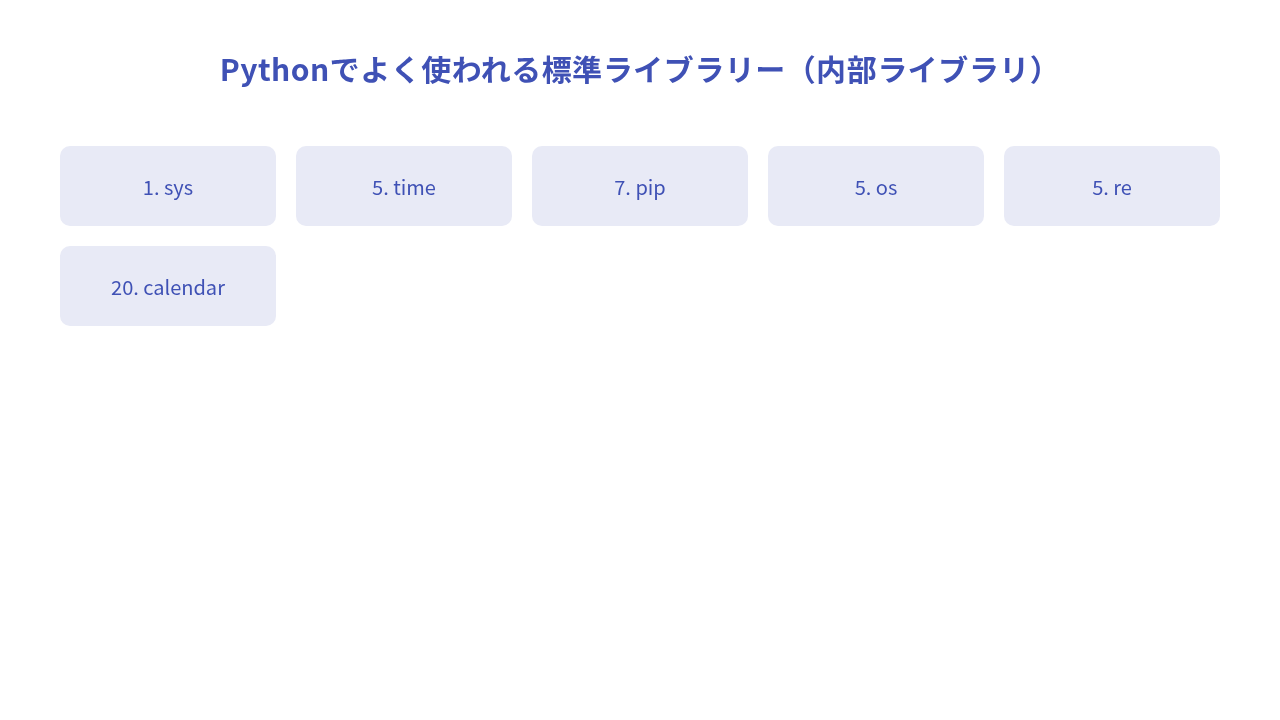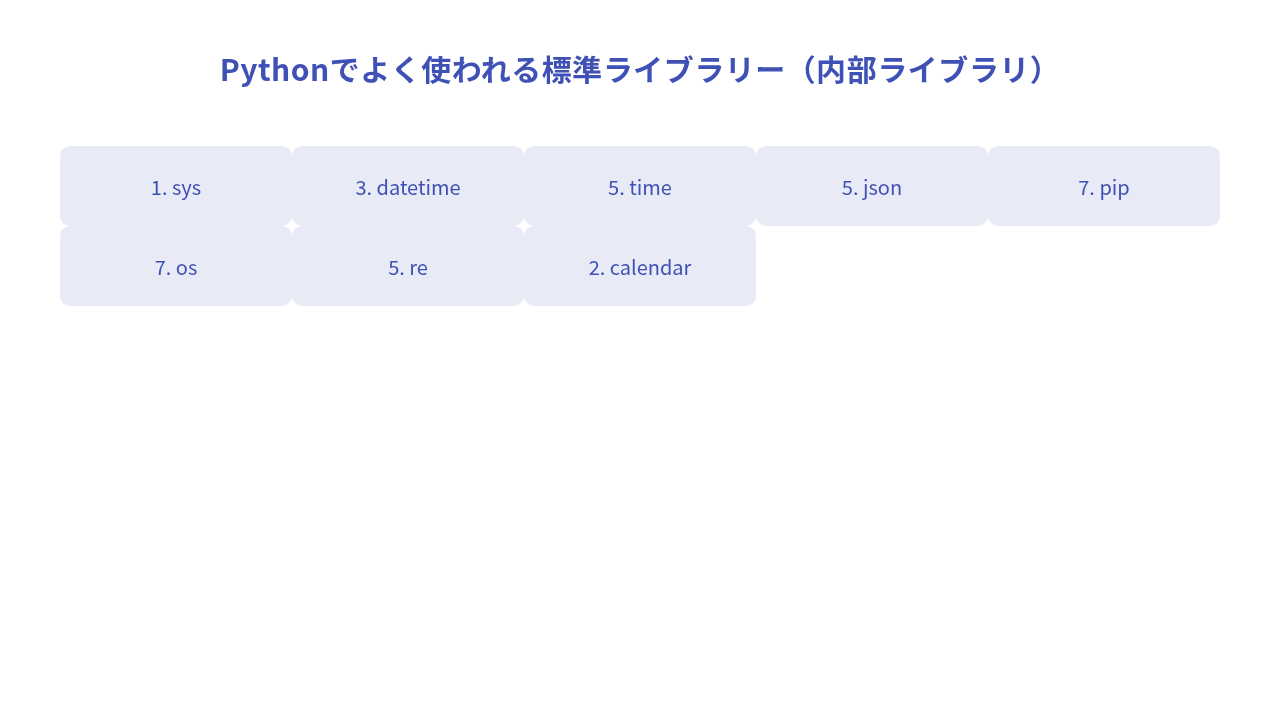--- a/index.html
+++ b/index.html
@@ -28,6 +28,7 @@
     .grid {
       display: grid;
       grid-template-columns: repeat(5, 1fr);
+      gap: 20px;
     }
     .card {
       background: #e8eaf6;

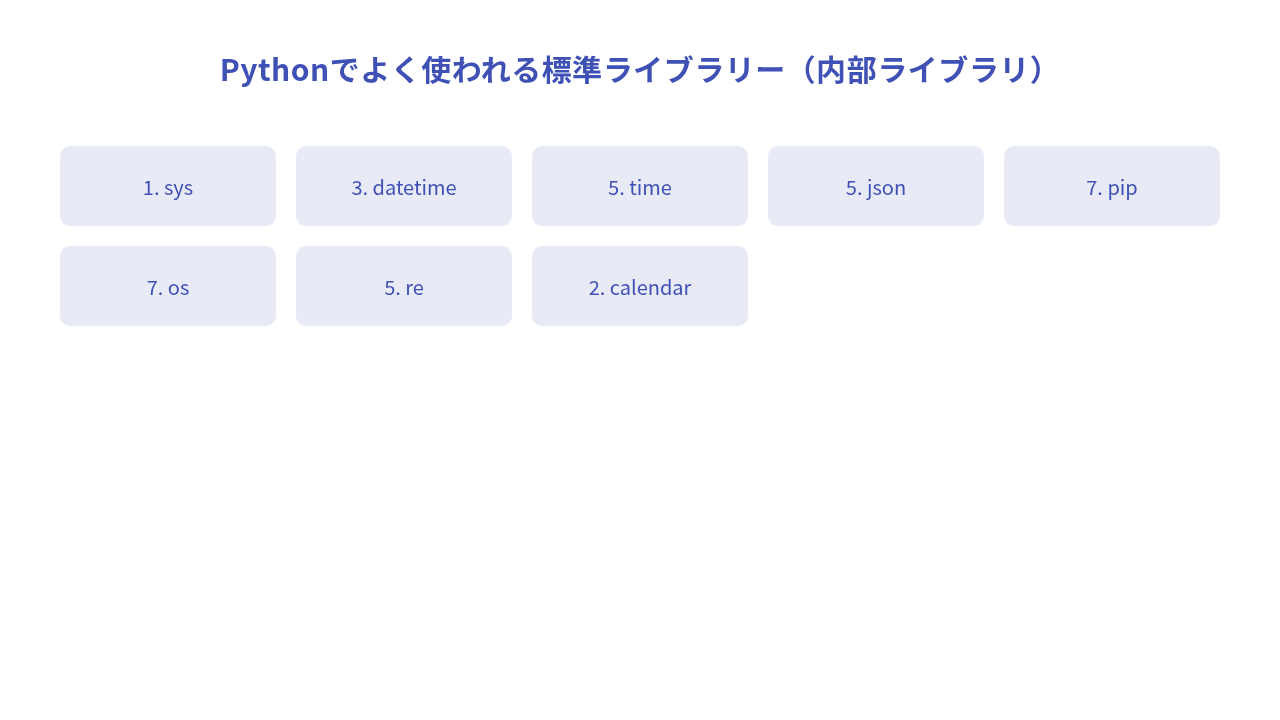--- a/index.html
+++ b/index.html
@@ -52,9 +52,6 @@
         <span>1. sys</span>
       </div>
     <div class="card">
-        <span>3. datetime</span>
-      </div>
-    <div class="card">
         <span>5. time</span>
       </div>
     <div class="card">

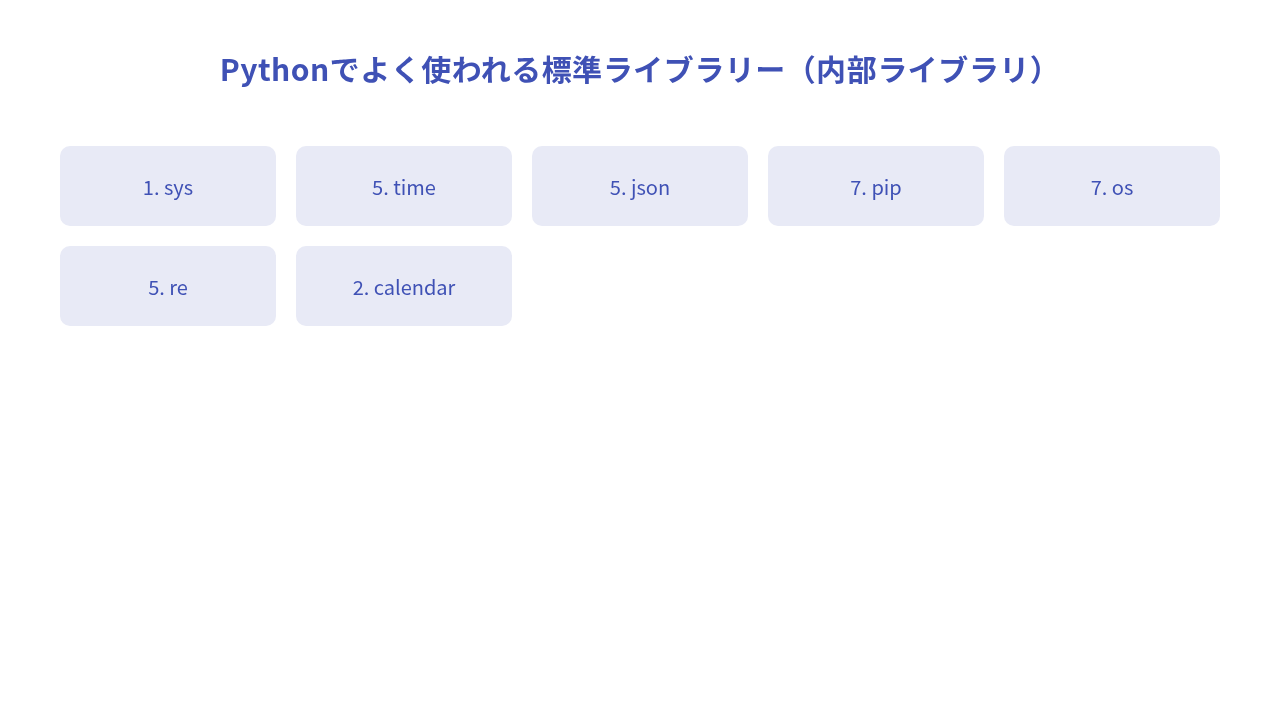--- a/index.html
+++ b/index.html
@@ -55,9 +55,6 @@
         <span>5. time</span>
       </div>
     <div class="card">
-        <span>5. json</span>
-      </div>
-    <div class="card">
         <span>7. pip</span>
       </div>
     <div class="card">

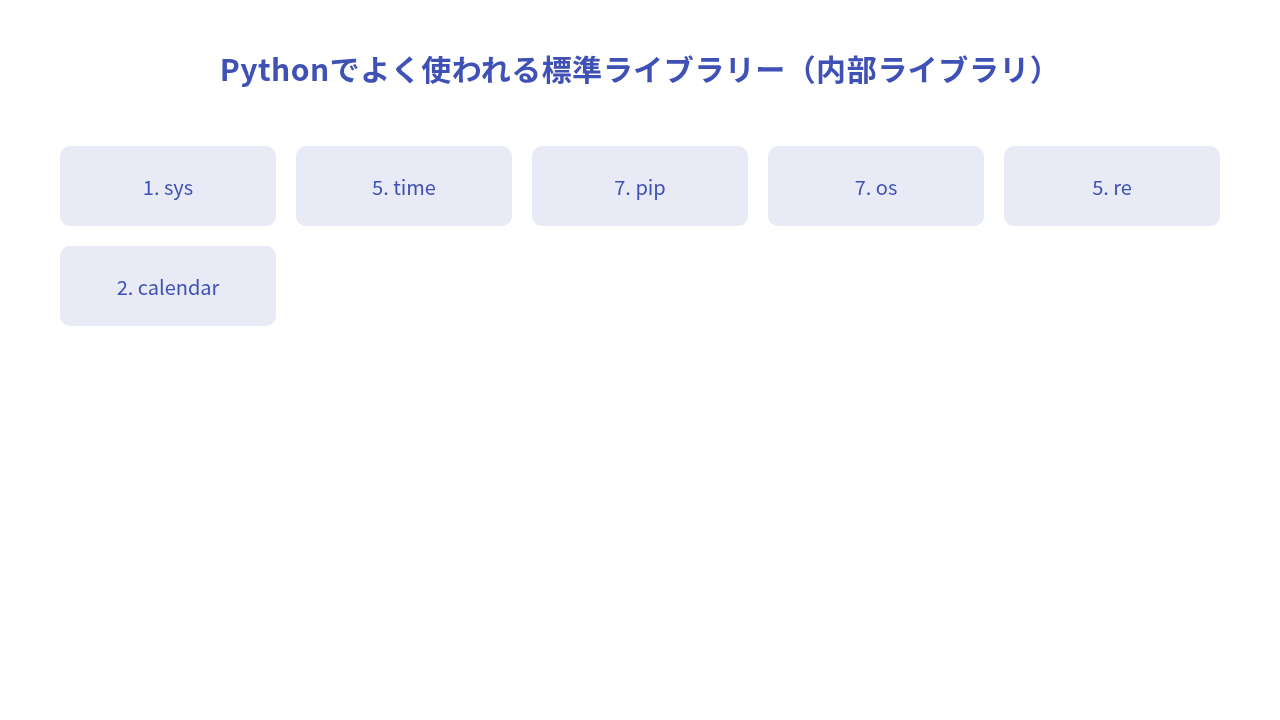--- a/index.html
+++ b/index.html
@@ -58,7 +58,7 @@
         <span>7. pip</span>
       </div>
     <div class="card">
-        <span>7. os</span>
+        <span>5. os</span>
       </div>
     <div class="card">
         <span>5. re</span>

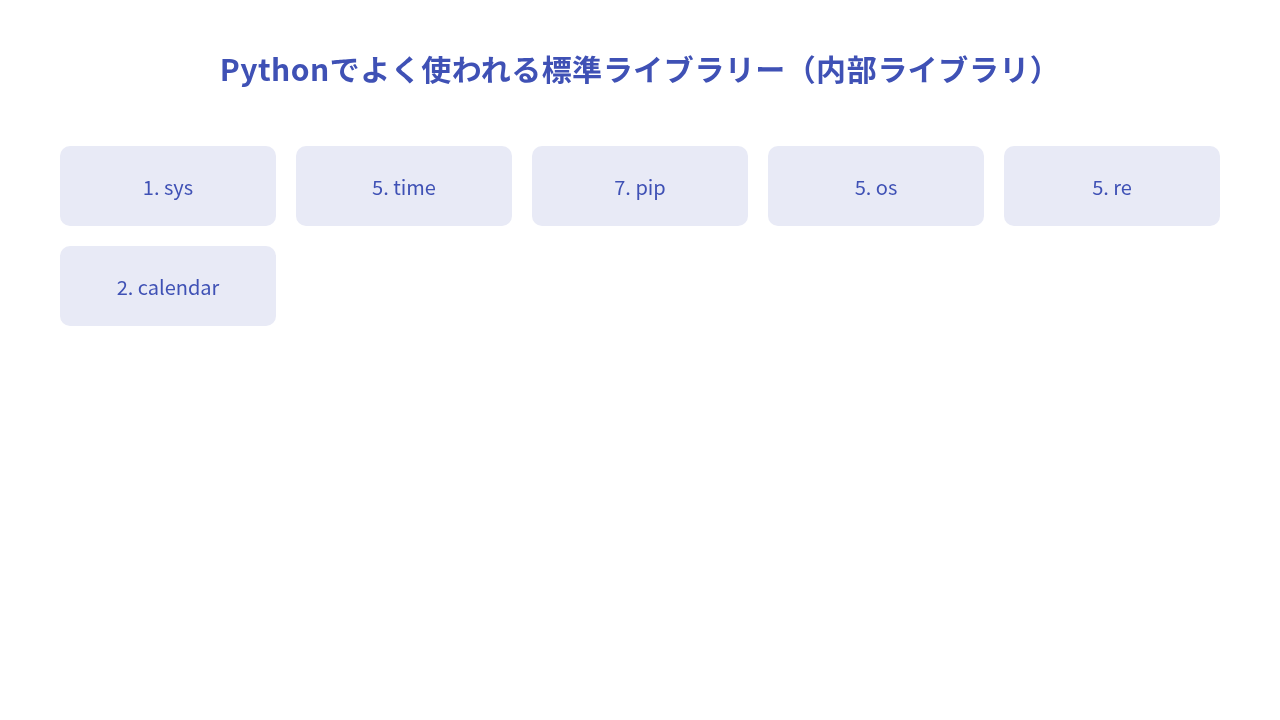--- a/index.html
+++ b/index.html
@@ -64,7 +64,7 @@
         <span>5. re</span>
       </div>
     <div class="card">
-        <span>2. calendar</span>
+        <span>20. calendar</span>
       </div>
   </div>
 </div>

